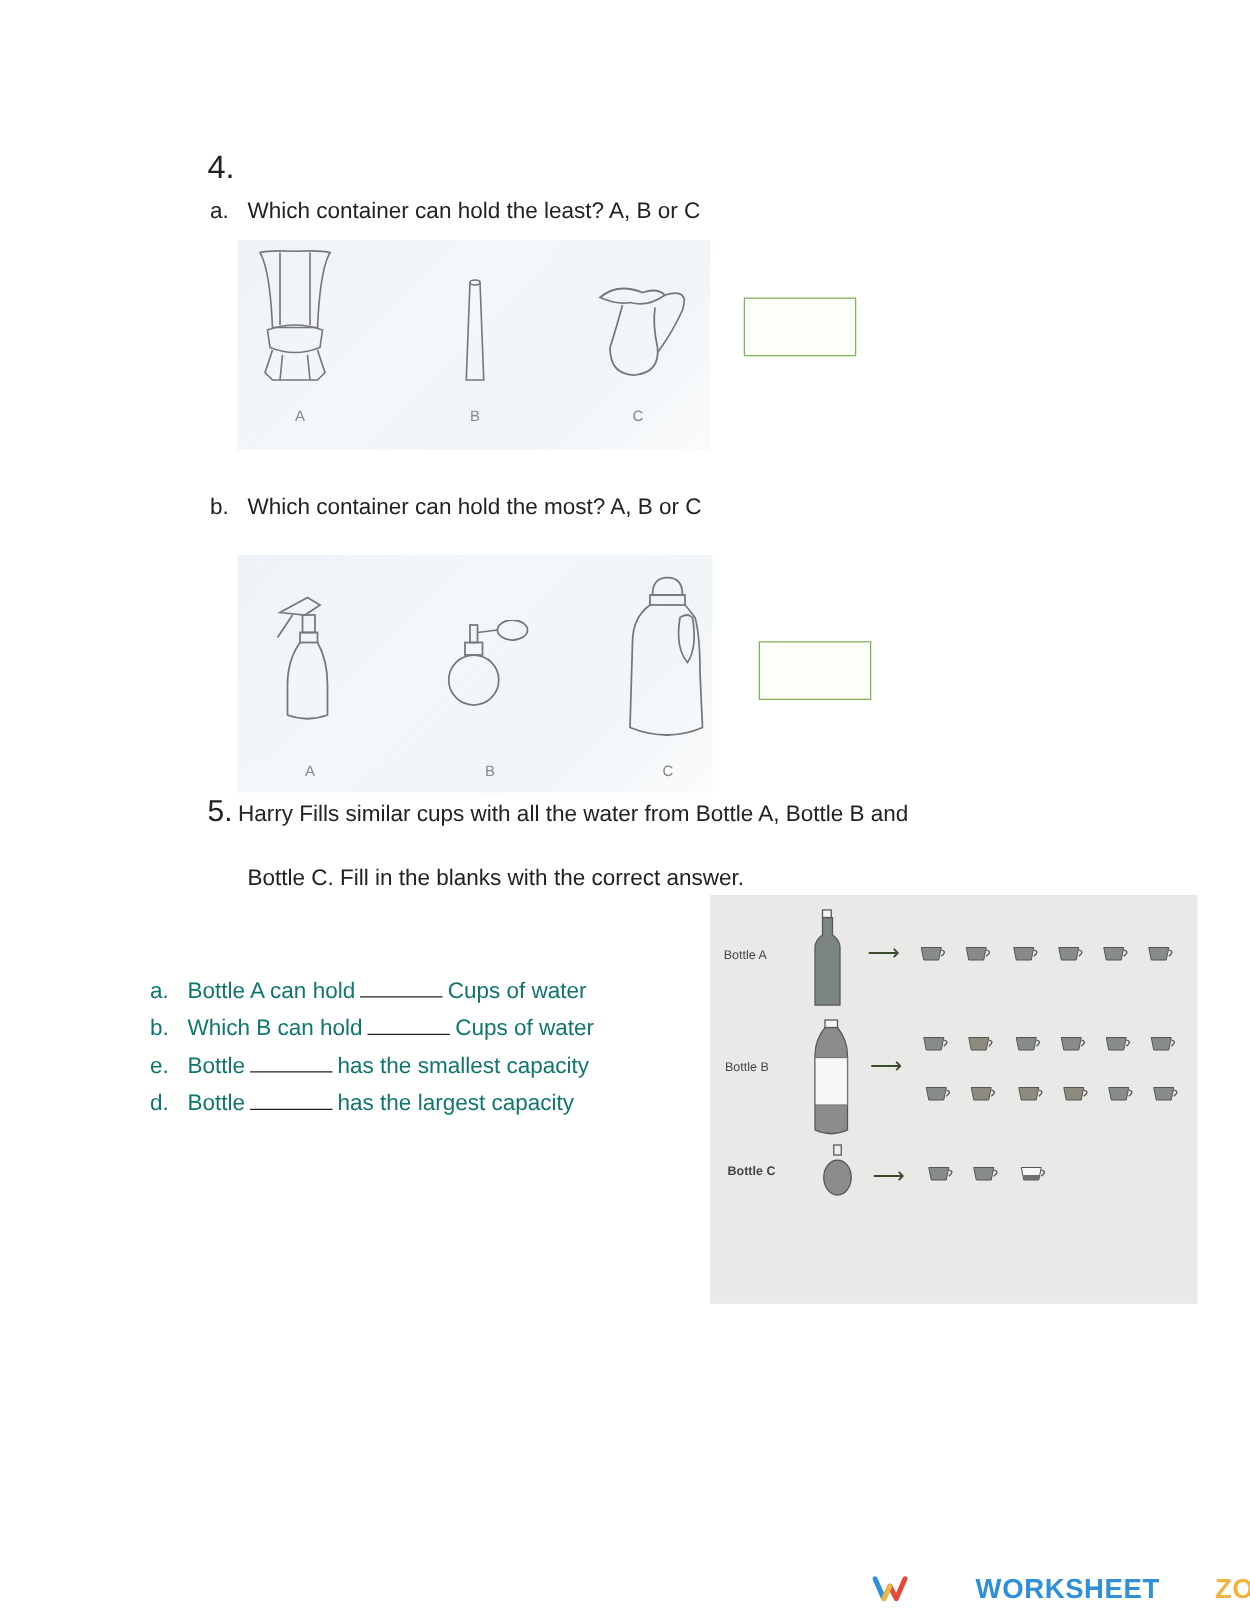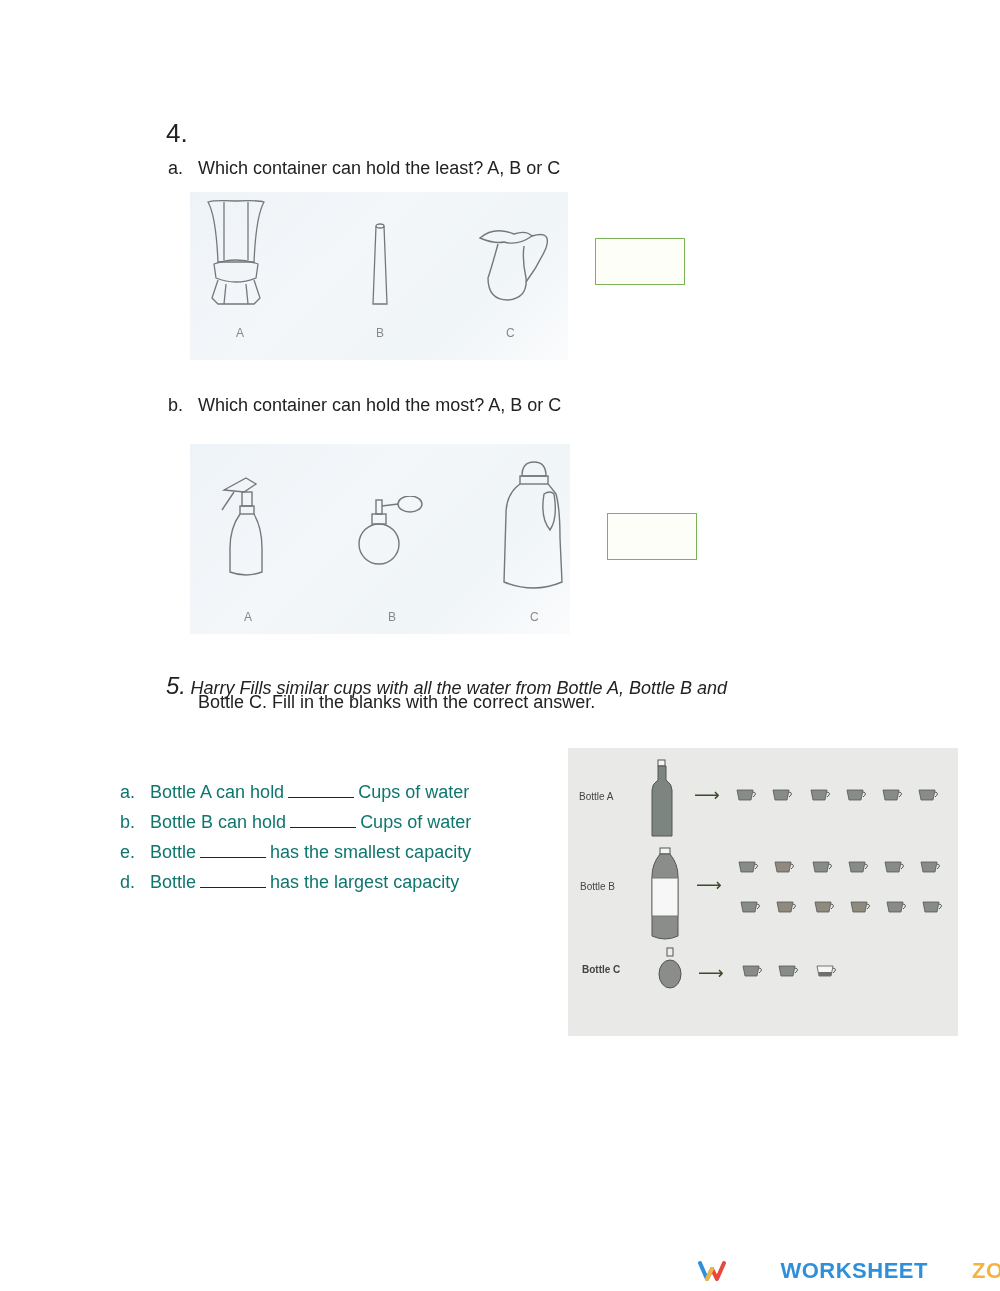--- a/index.html
+++ b/index.html
@@ -105,7 +105,7 @@
 
 <div class="abs answer-box" style="left:607px;top:513px;width:88px;height:45px;"></div>
 
-<div class="abs" style="left:166px;top:672px;white-space:nowrap;font-style:italic;">
+<div class="abs" style="left:166px;top:636px;white-space:nowrap;">
   <span class="qnum" style="font-size:24px;">5.</span>
   <span class="qtext">Harry Fills similar cups with all the water from Bottle A, Bottle B and</span>
 </div>

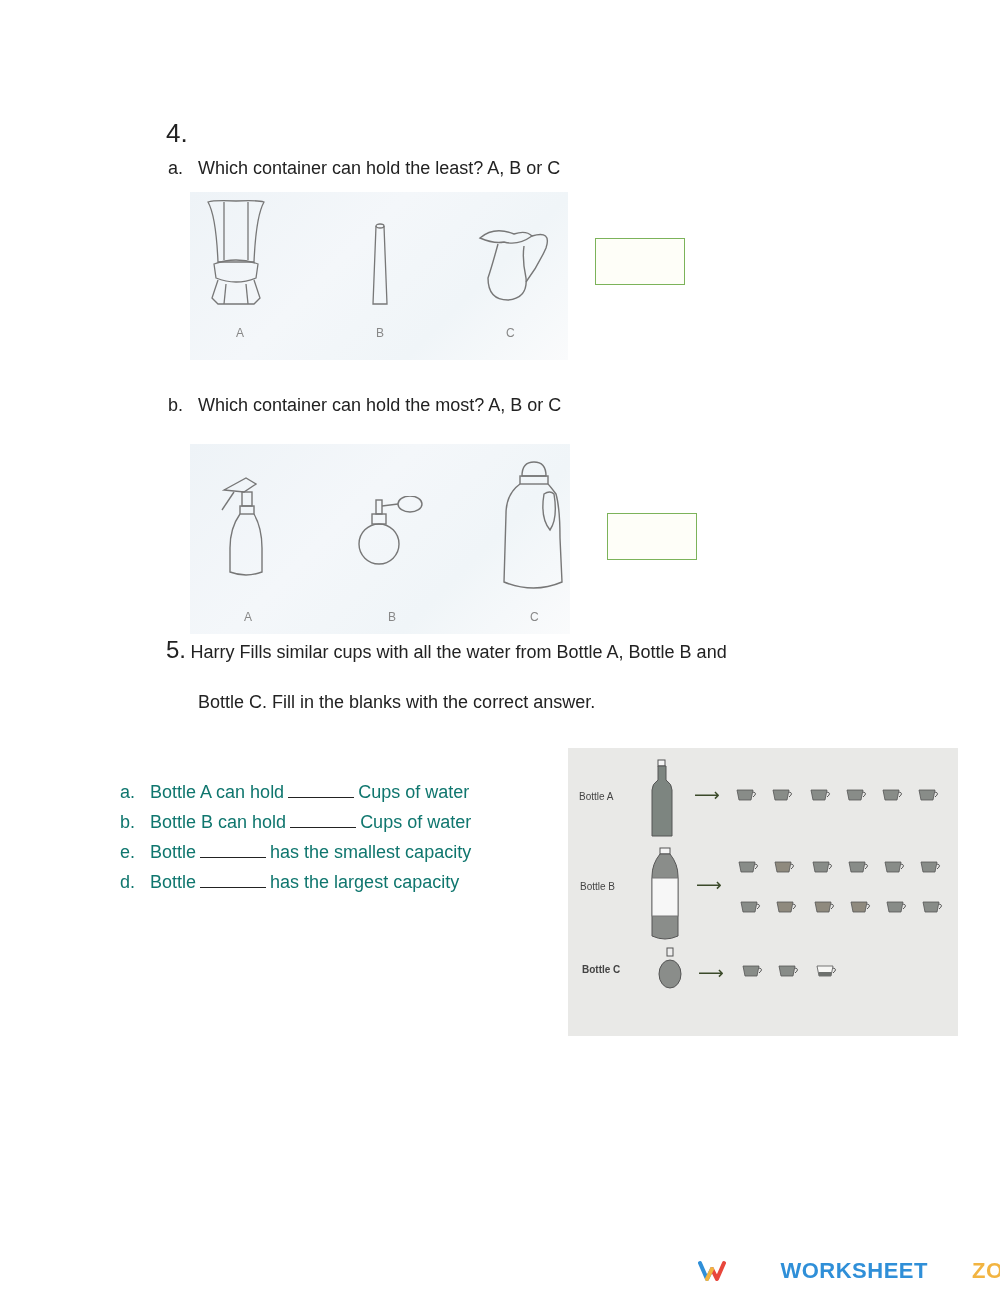--- a/index.html
+++ b/index.html
@@ -130,7 +130,7 @@
   </div>
 </div>
 
-<div class="abs photo" style="left:568px;top:748px;width:390px;height:288px;">
+<div class="abs photo" style="left:568px;top:716px;width:390px;height:327px;">
   <div class="abs photo-lbl" style="left:11px;top:43px;">Bottle A</div>
   <svg class="abs" style="left:80px;top:10px;" width="28" height="80" viewBox="0 0 28 80">
     <rect x="10" y="2" width="7" height="6" fill="#f4f4f4" stroke="#555"></rect>

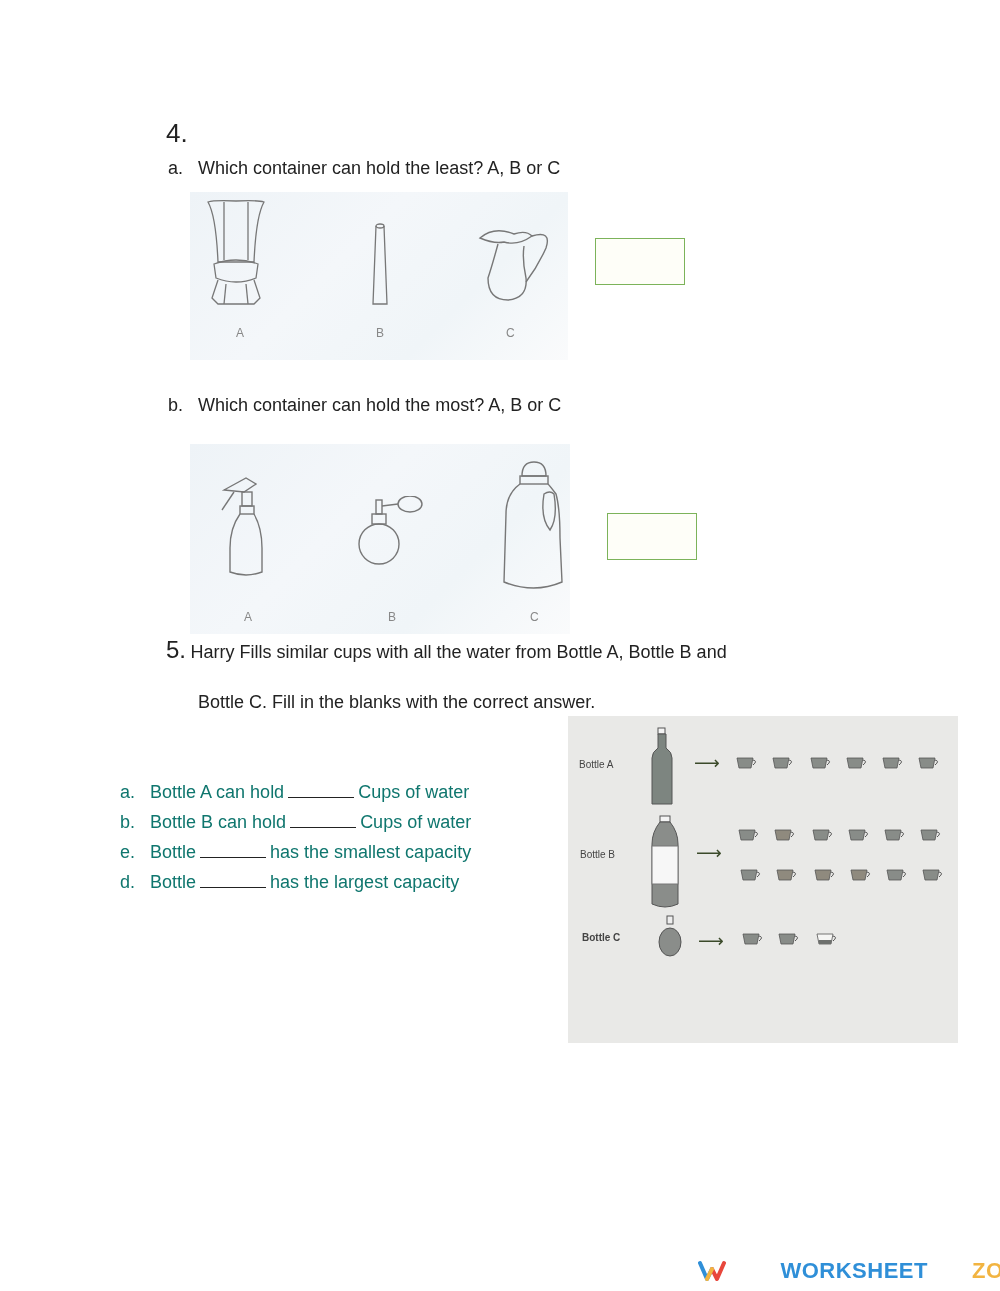--- a/index.html
+++ b/index.html
@@ -118,7 +118,7 @@
   </div>
   <div class="line" style="height:30px;">
     <span>b.</span>&nbsp;&nbsp;
-    <span>Bottle B can hold</span><span class="blank" style="width:66px;"></span><span>Cups of water</span>
+    <span>Which B can hold</span><span class="blank" style="width:66px;"></span><span>Cups of water</span>
   </div>
   <div class="line" style="height:30px;">
     <span>e.</span>&nbsp;&nbsp;

